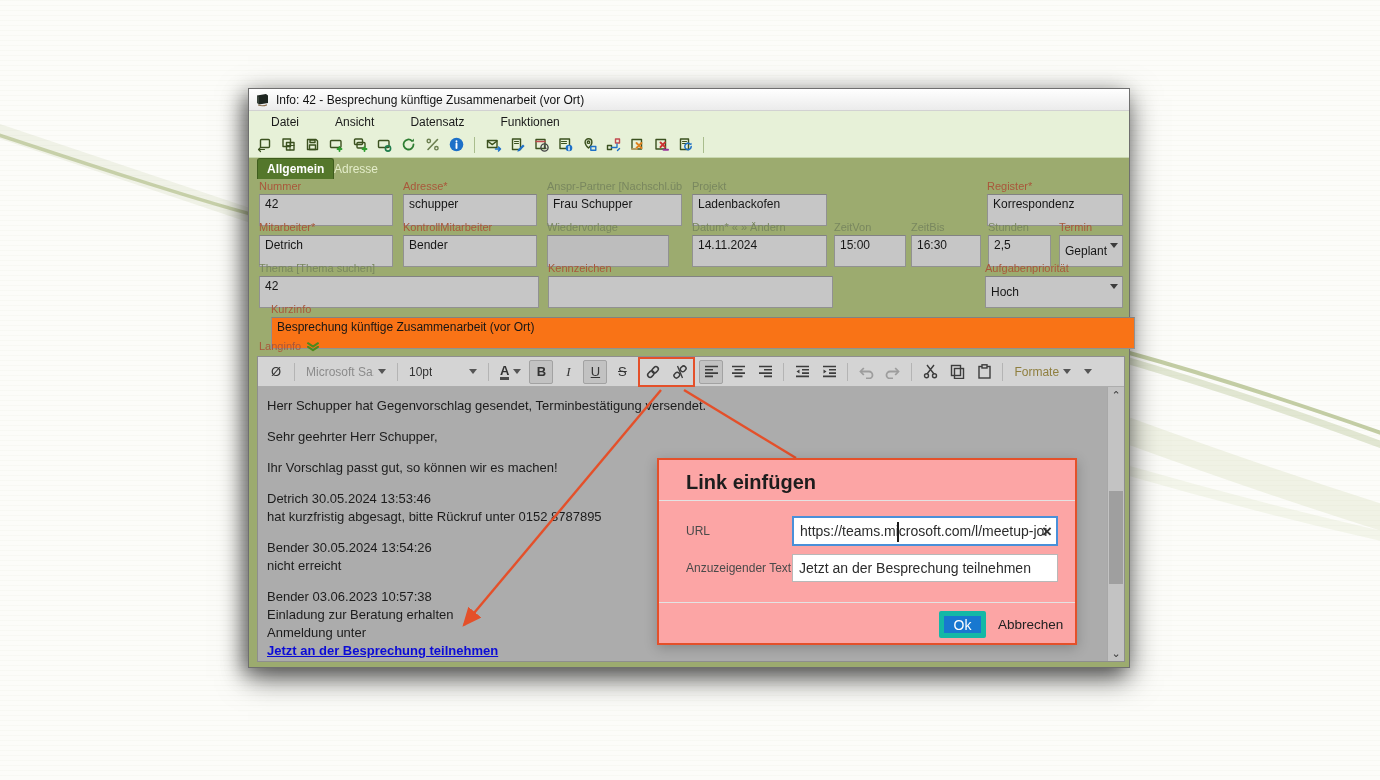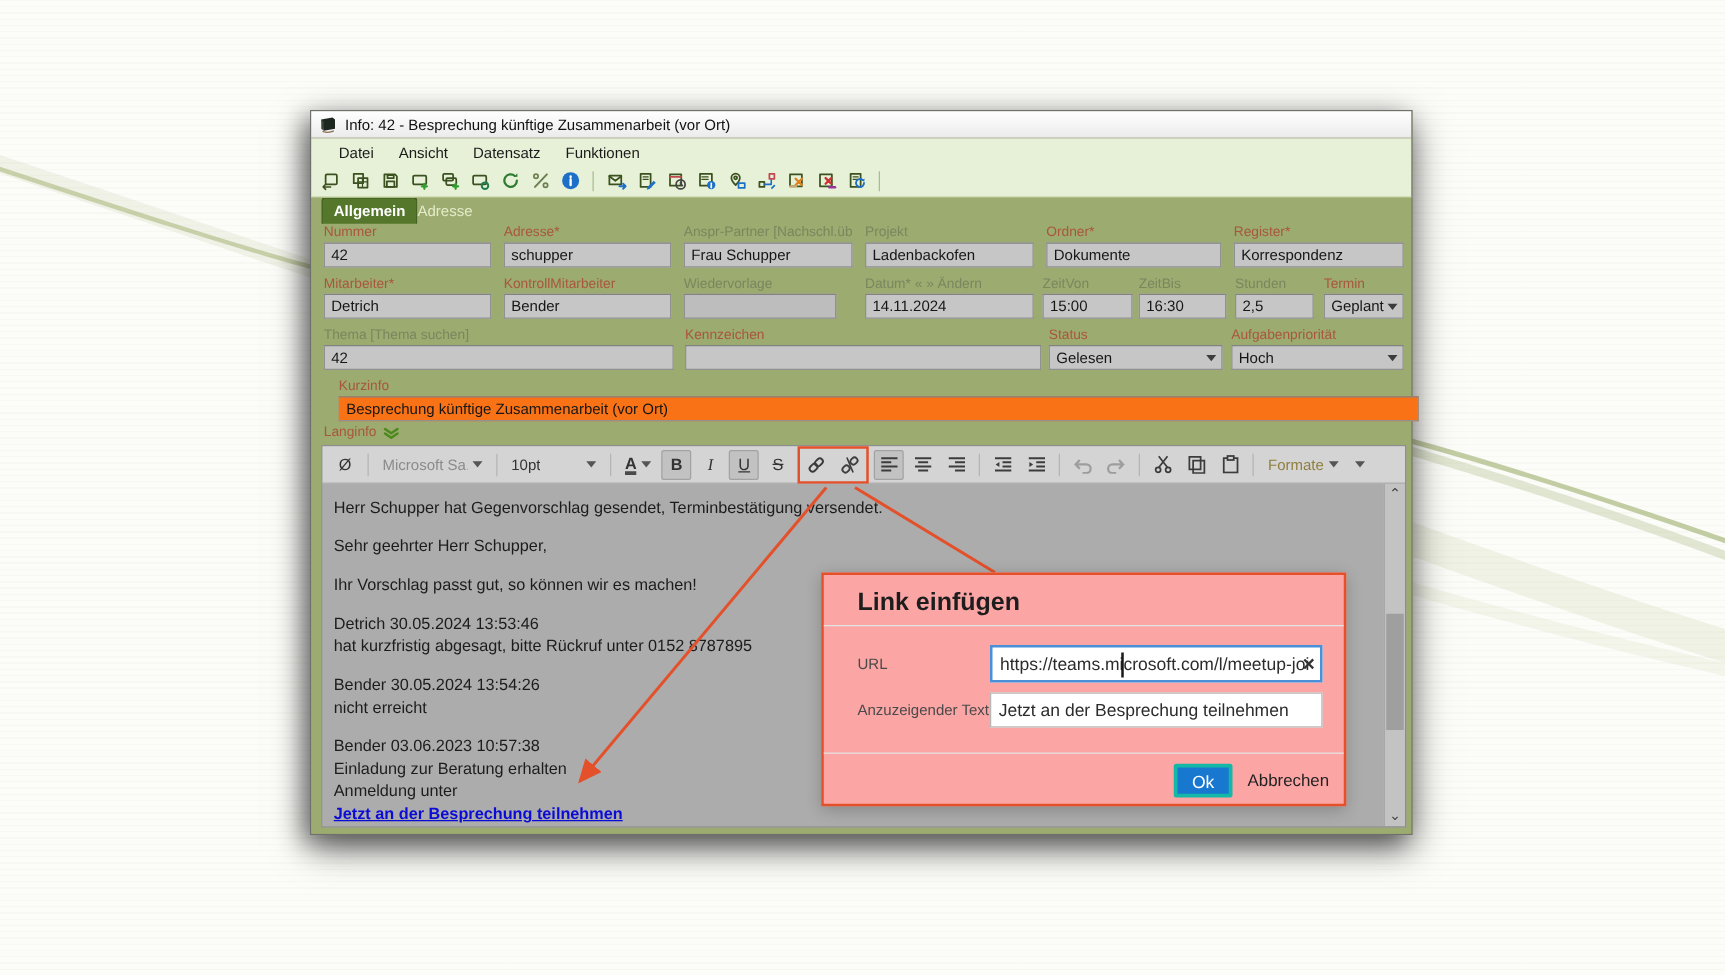--- a/index.html
+++ b/index.html
@@ -20,7 +20,7 @@
   .titlebar{height:22px;background:linear-gradient(#ffffff,#ebebeb);display:flex;align-items:center;
     padding:0 6px;gap:6px;border-bottom:1px solid #d2d2d2;flex:0 0 auto}
   .titlebar .ttl{font-size:12px;color:#111}
-  .menubar{height:21px;background:#e7f1d8;display:flex;align-items:center;padding:0 12px;gap:0;flex:0 0 auto}
+  .menubar{height:21px;background:#e7f1d8;display:flex;align-items:center;padding:0 12px;gap:16px;flex:0 0 auto}
   .menuitem{font-size:12px;color:#1a1a1a;padding:2px 10px;cursor:default}
   .toolbar{height:26px;background:#e7f1d8;display:flex;align-items:center;padding:0 4px;gap:2px;
     border-bottom:1px solid #c9d8b0;flex:0 0 auto}

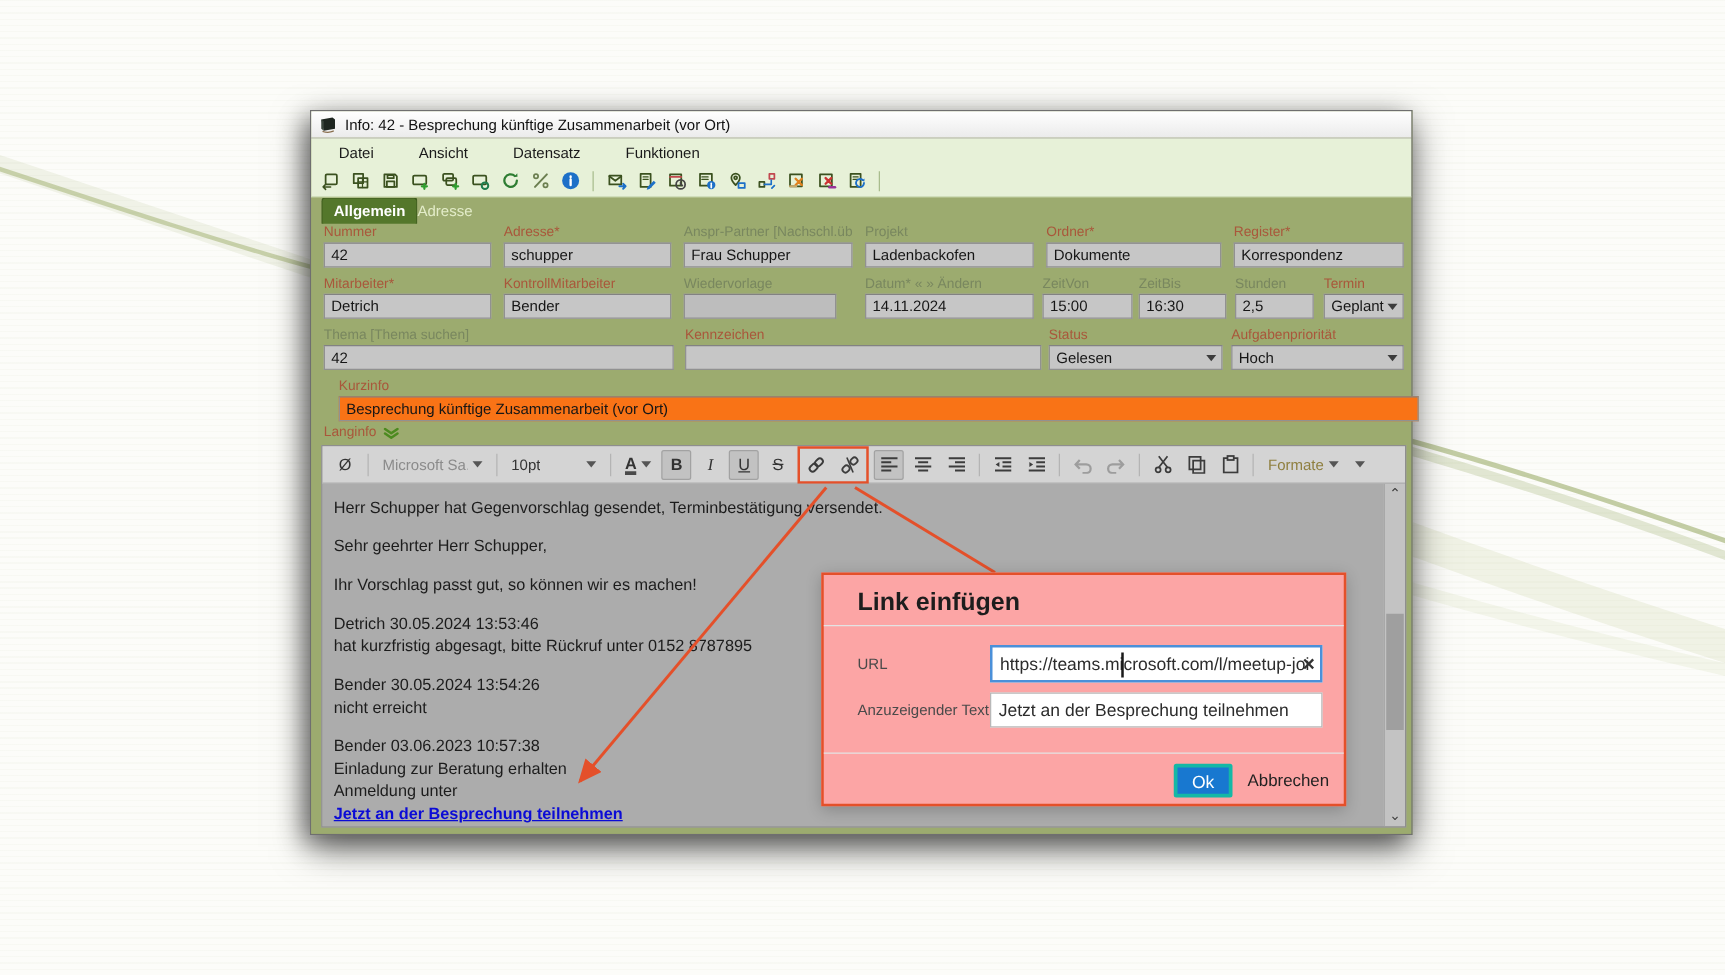--- a/index.html
+++ b/index.html
@@ -266,10 +266,6 @@
       <div class="flabel lmut">Projekt</div>
       <div class="finput">Ladenbackofen</div>
     </div>
-    <div class="fld" style="left:588px;top:22px;width:140px">
-      <div class="flabel lred">Ordner*</div>
-      <div class="finput">Dokumente</div>
-    </div>
     <div class="fld" style="left:738px;top:22px;width:136px">
       <div class="flabel lred">Register*</div>
       <div class="finput">Korrespondenz</div>

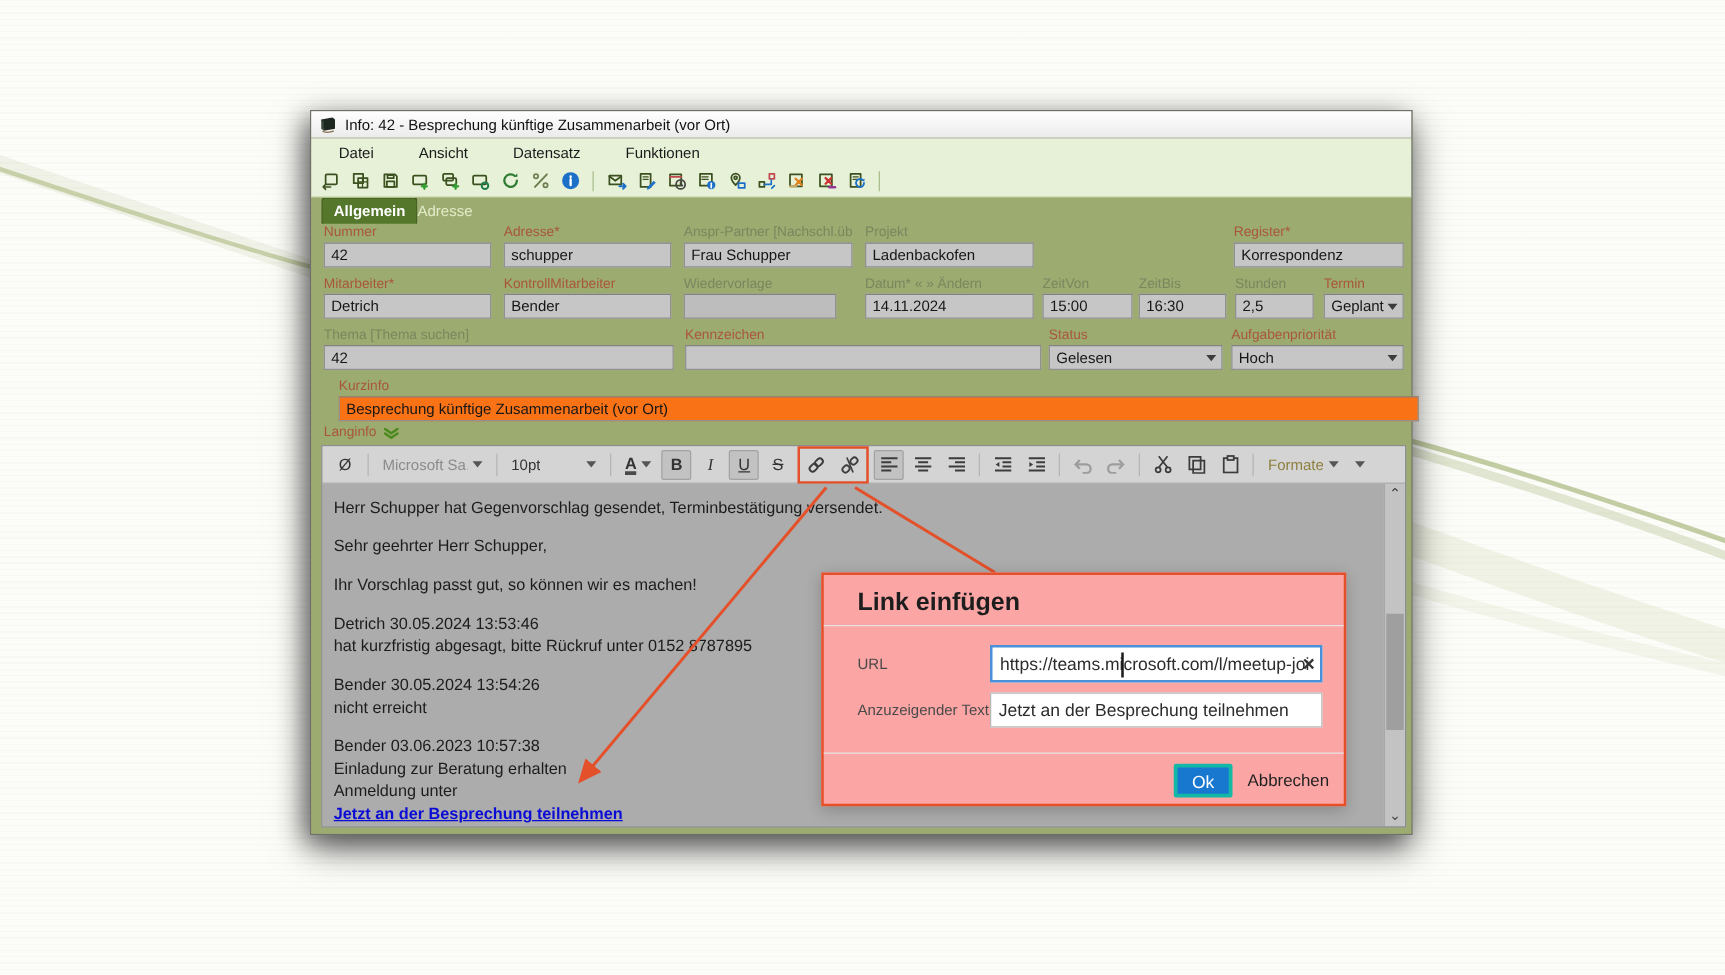--- a/index.html
+++ b/index.html
@@ -35,7 +35,7 @@
   .flabel{font-size:11px;height:12px;line-height:12px;white-space:nowrap;overflow:hidden}
   .lred{color:#a9573b}
   .lmut{color:#79875f}
-  .finput{margin-top:2px;height:20px;line-height:18px;background:#c6c6c6;border:1px solid #919191;border-top-color:#828282;
+  .finput{margin-top:2px;height:32px;line-height:18px;background:#c6c6c6;border:1px solid #919191;border-top-color:#828282;
     font-size:12px;color:#161616;padding:0 5px;white-space:nowrap;overflow:hidden;position:relative}
   .finput.dd{padding-right:16px;display:flex;align-items:center}
   .fdd{position:absolute;right:4px;top:7px;width:0;height:0;border:4px solid transparent;border-top:5px solid #3c3c3c}

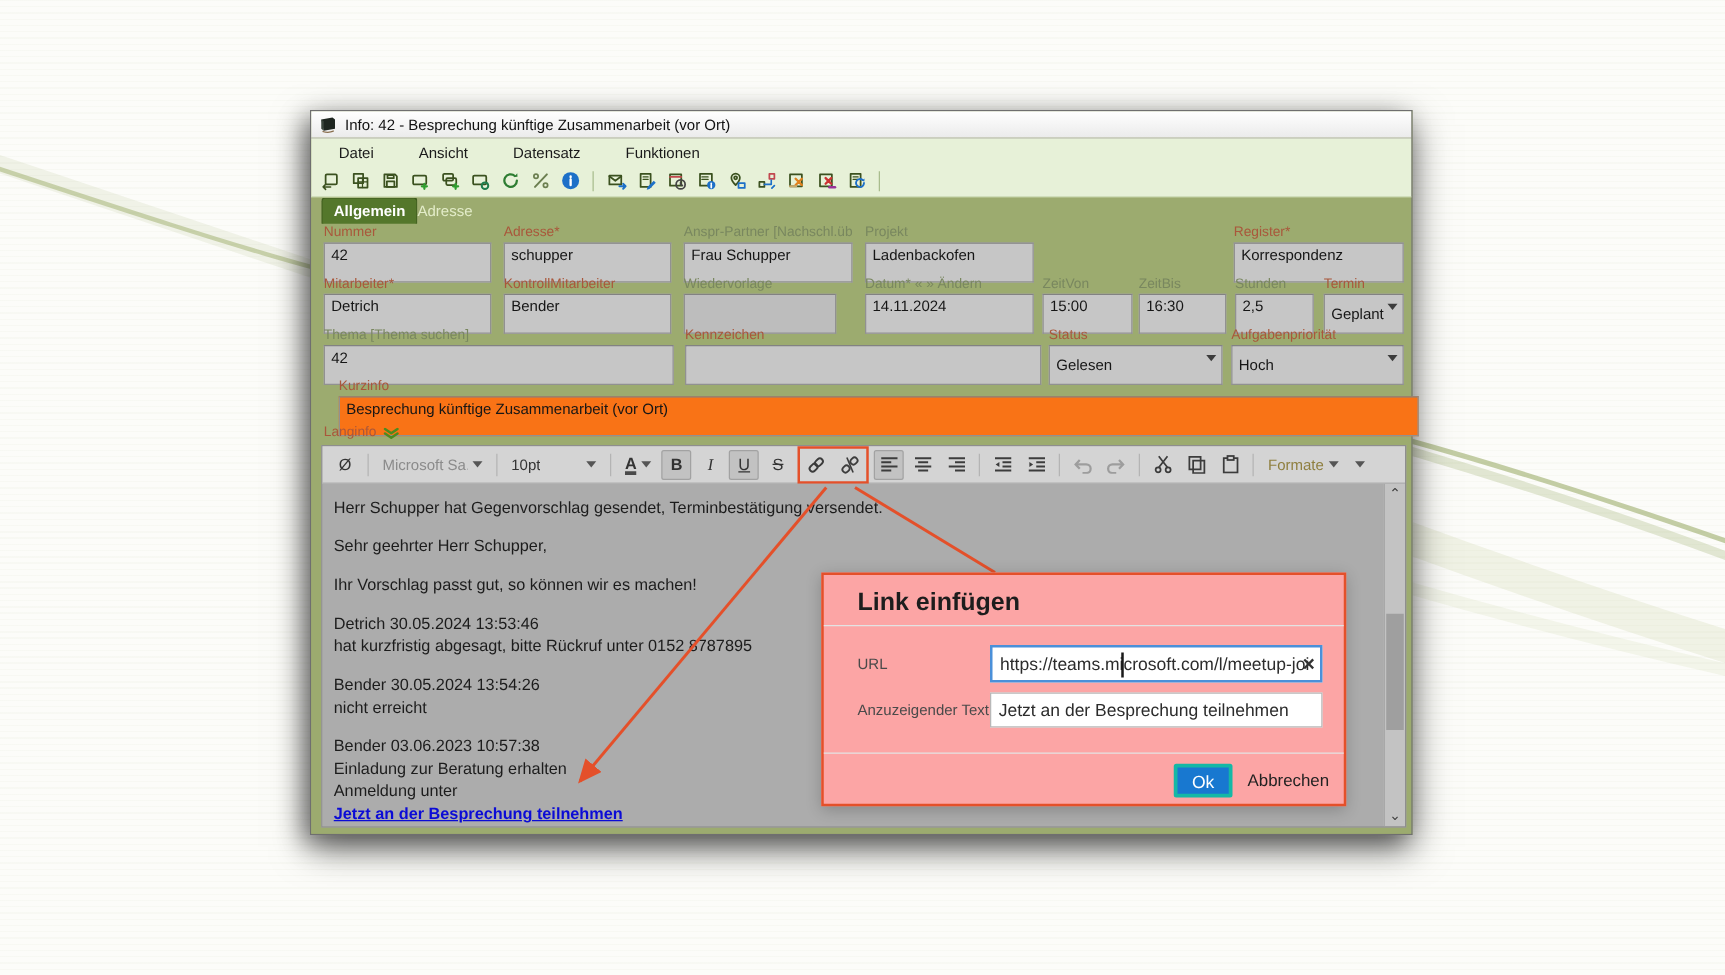--- a/index.html
+++ b/index.html
@@ -315,13 +315,6 @@
       <div class="flabel lred">Kennzeichen</div>
       <div class="finput"></div>
     </div>
-    <div class="fld" style="left:590px;top:104px;width:139px">
-      <div class="flabel lred">Status</div>
-      <div class="finput dd">
-          <span>Gelesen</span>
-          <span class="fdd"></span>
-        </div>
-    </div>
     <div class="fld" style="left:736px;top:104px;width:138px">
       <div class="flabel lred">Aufgabenpriorität</div>
       <div class="finput dd">

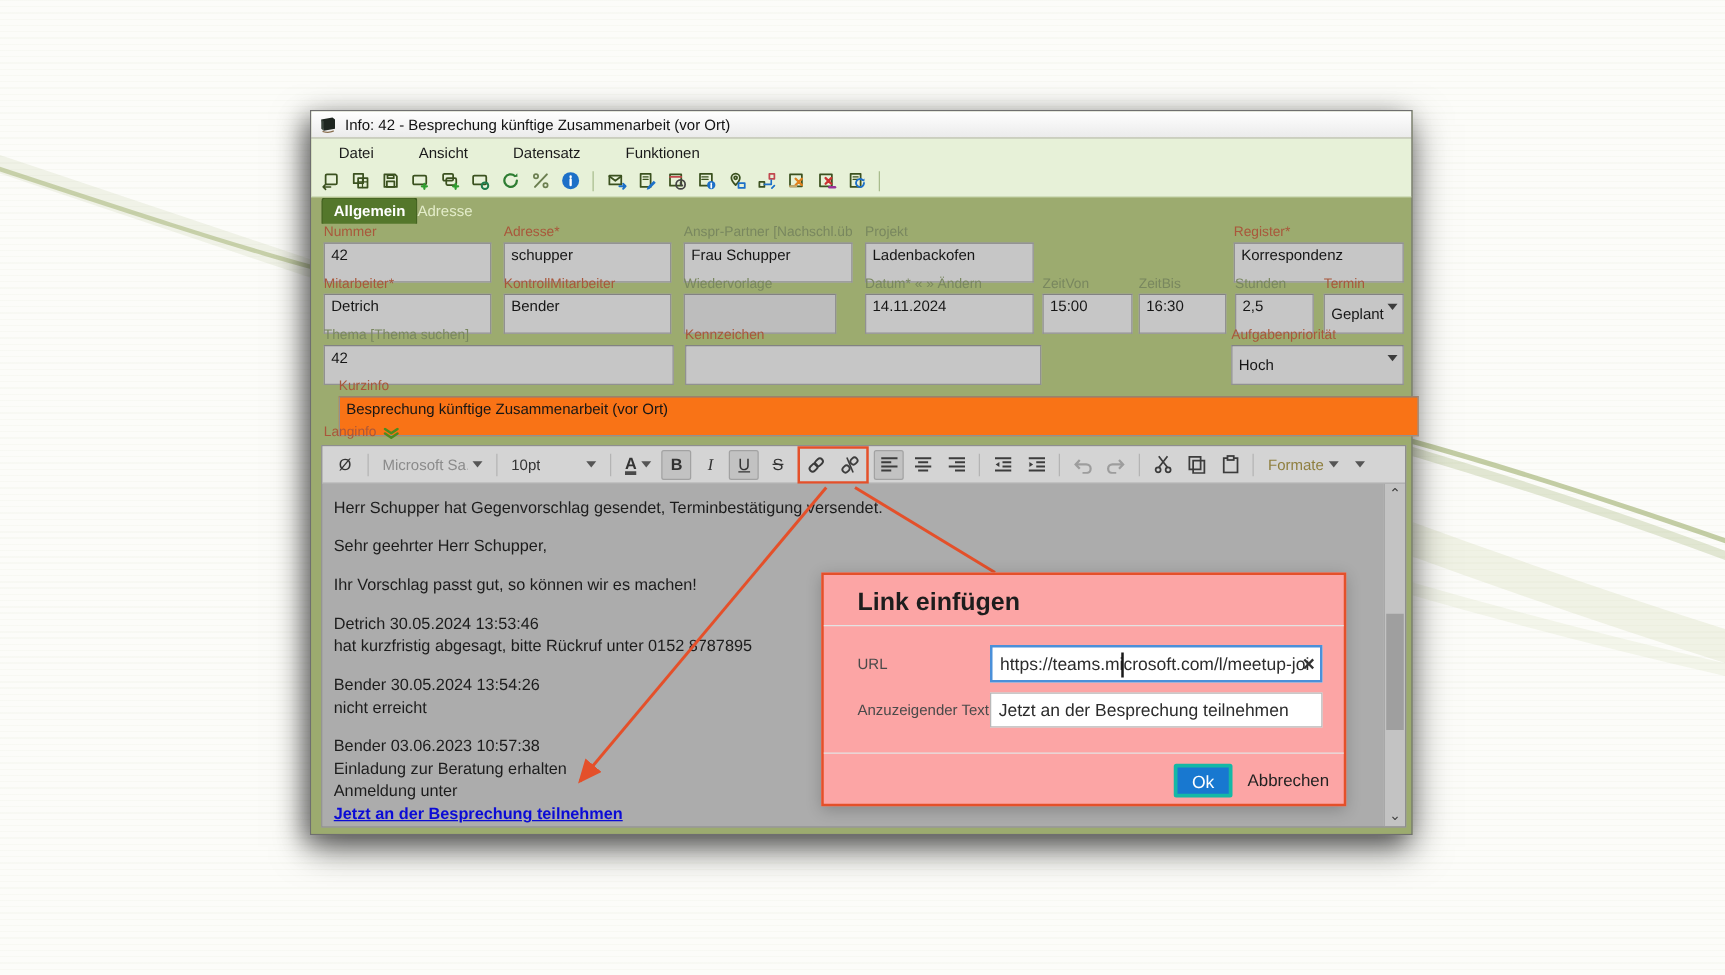--- a/index.html
+++ b/index.html
@@ -81,7 +81,7 @@
   .dlg-input.txt{top:94px;height:28px;border:1px solid #b8b8b8}
   .caret{position:absolute;left:103px;top:4px;width:1.5px;height:20px;background:#1a1a1a}
   .clear-x{position:absolute;right:4px;top:50%;transform:translateY(-50%);font-size:17px;font-weight:bold;color:#333;line-height:17px;cursor:pointer}
-  .btn-ok{position:absolute;left:280px;top:151px;width:47px;height:27px;background:#1878d0;color:#fff;border:3px solid #14b8a6;
+  .btn-ok{position:absolute;left:280px;top:151px;width:47px;height:27px;background:#1878d0;color:#fff;border:5px solid #14b8a6;
     font-size:14px;display:flex;align-items:center;justify-content:center;border-radius:2px;cursor:pointer}
   .btn-cancel{position:absolute;left:339px;top:157px;font-size:13.5px;color:#222;cursor:pointer}
   .ico{stroke:#3b511f;fill:none;stroke-width:1.4;stroke-linecap:round;stroke-linejoin:round}

